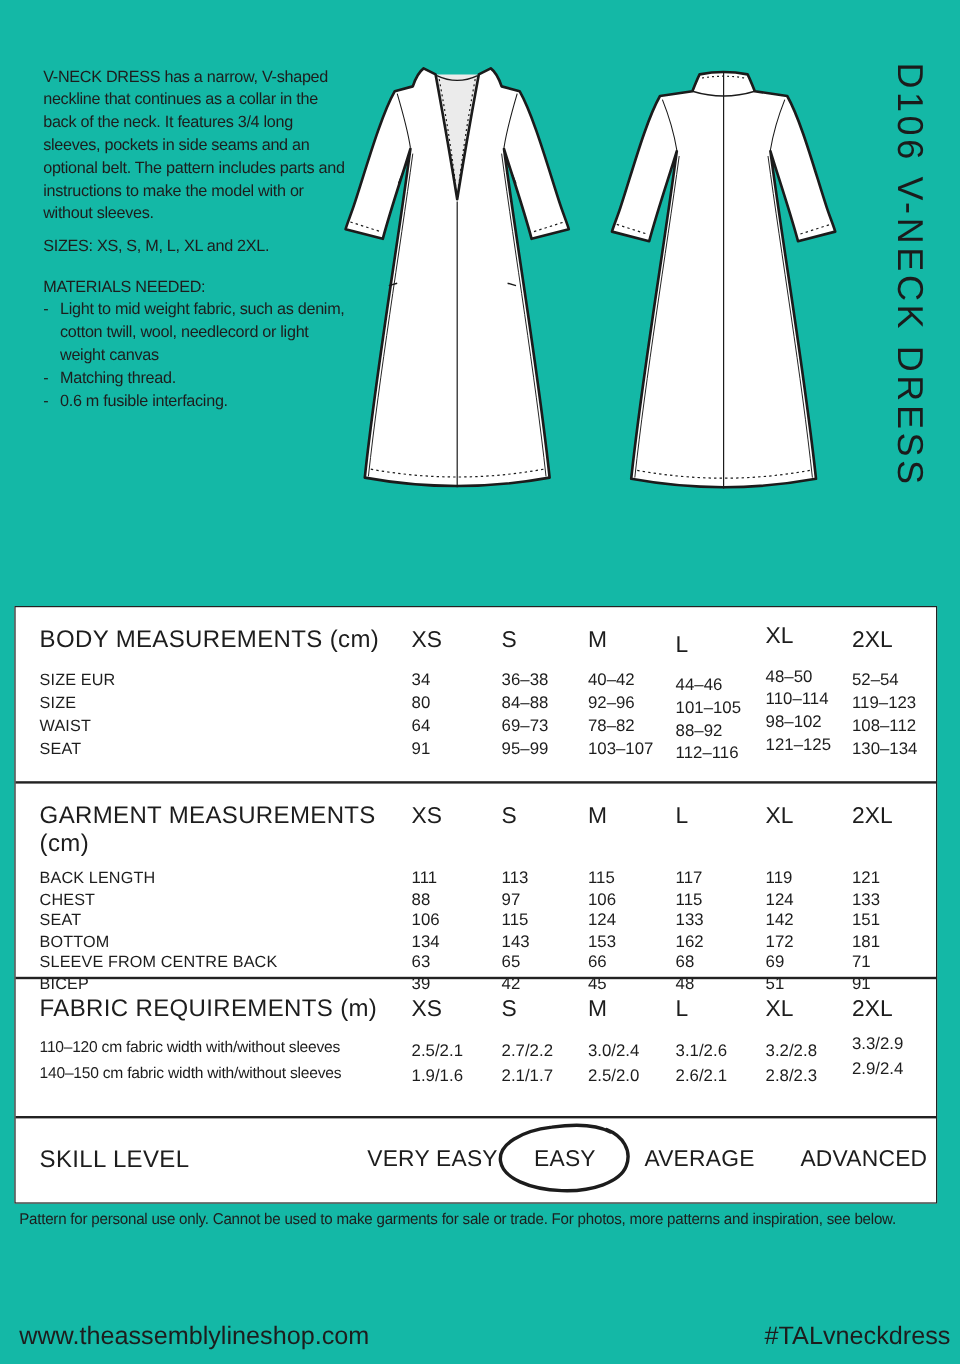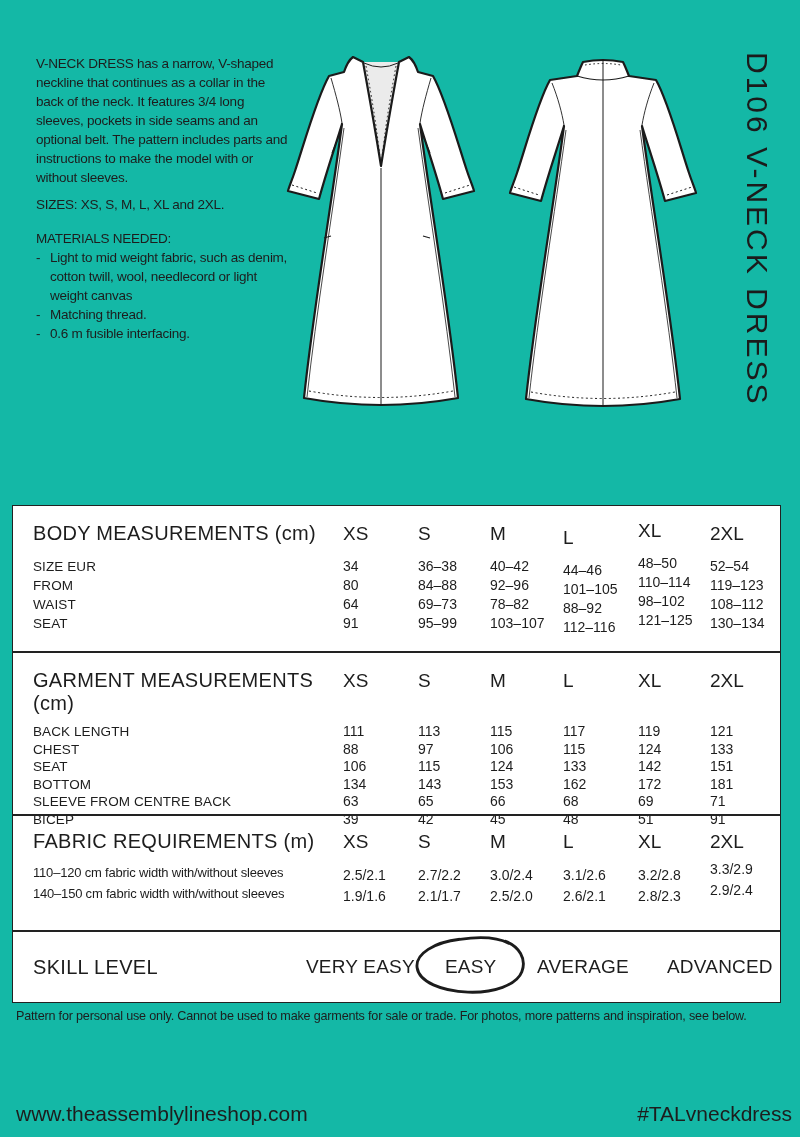--- a/index.html
+++ b/index.html
@@ -147,7 +147,7 @@
             <span class="cell">52–54</span>
           </div>
           <div class="sec-row">
-            <span class="row-label">FROM</span>
+            <span class="row-label">SIZE</span>
             <span class="cell">80</span>
             <span class="cell">84–88</span>
             <span class="cell">92–96</span>

